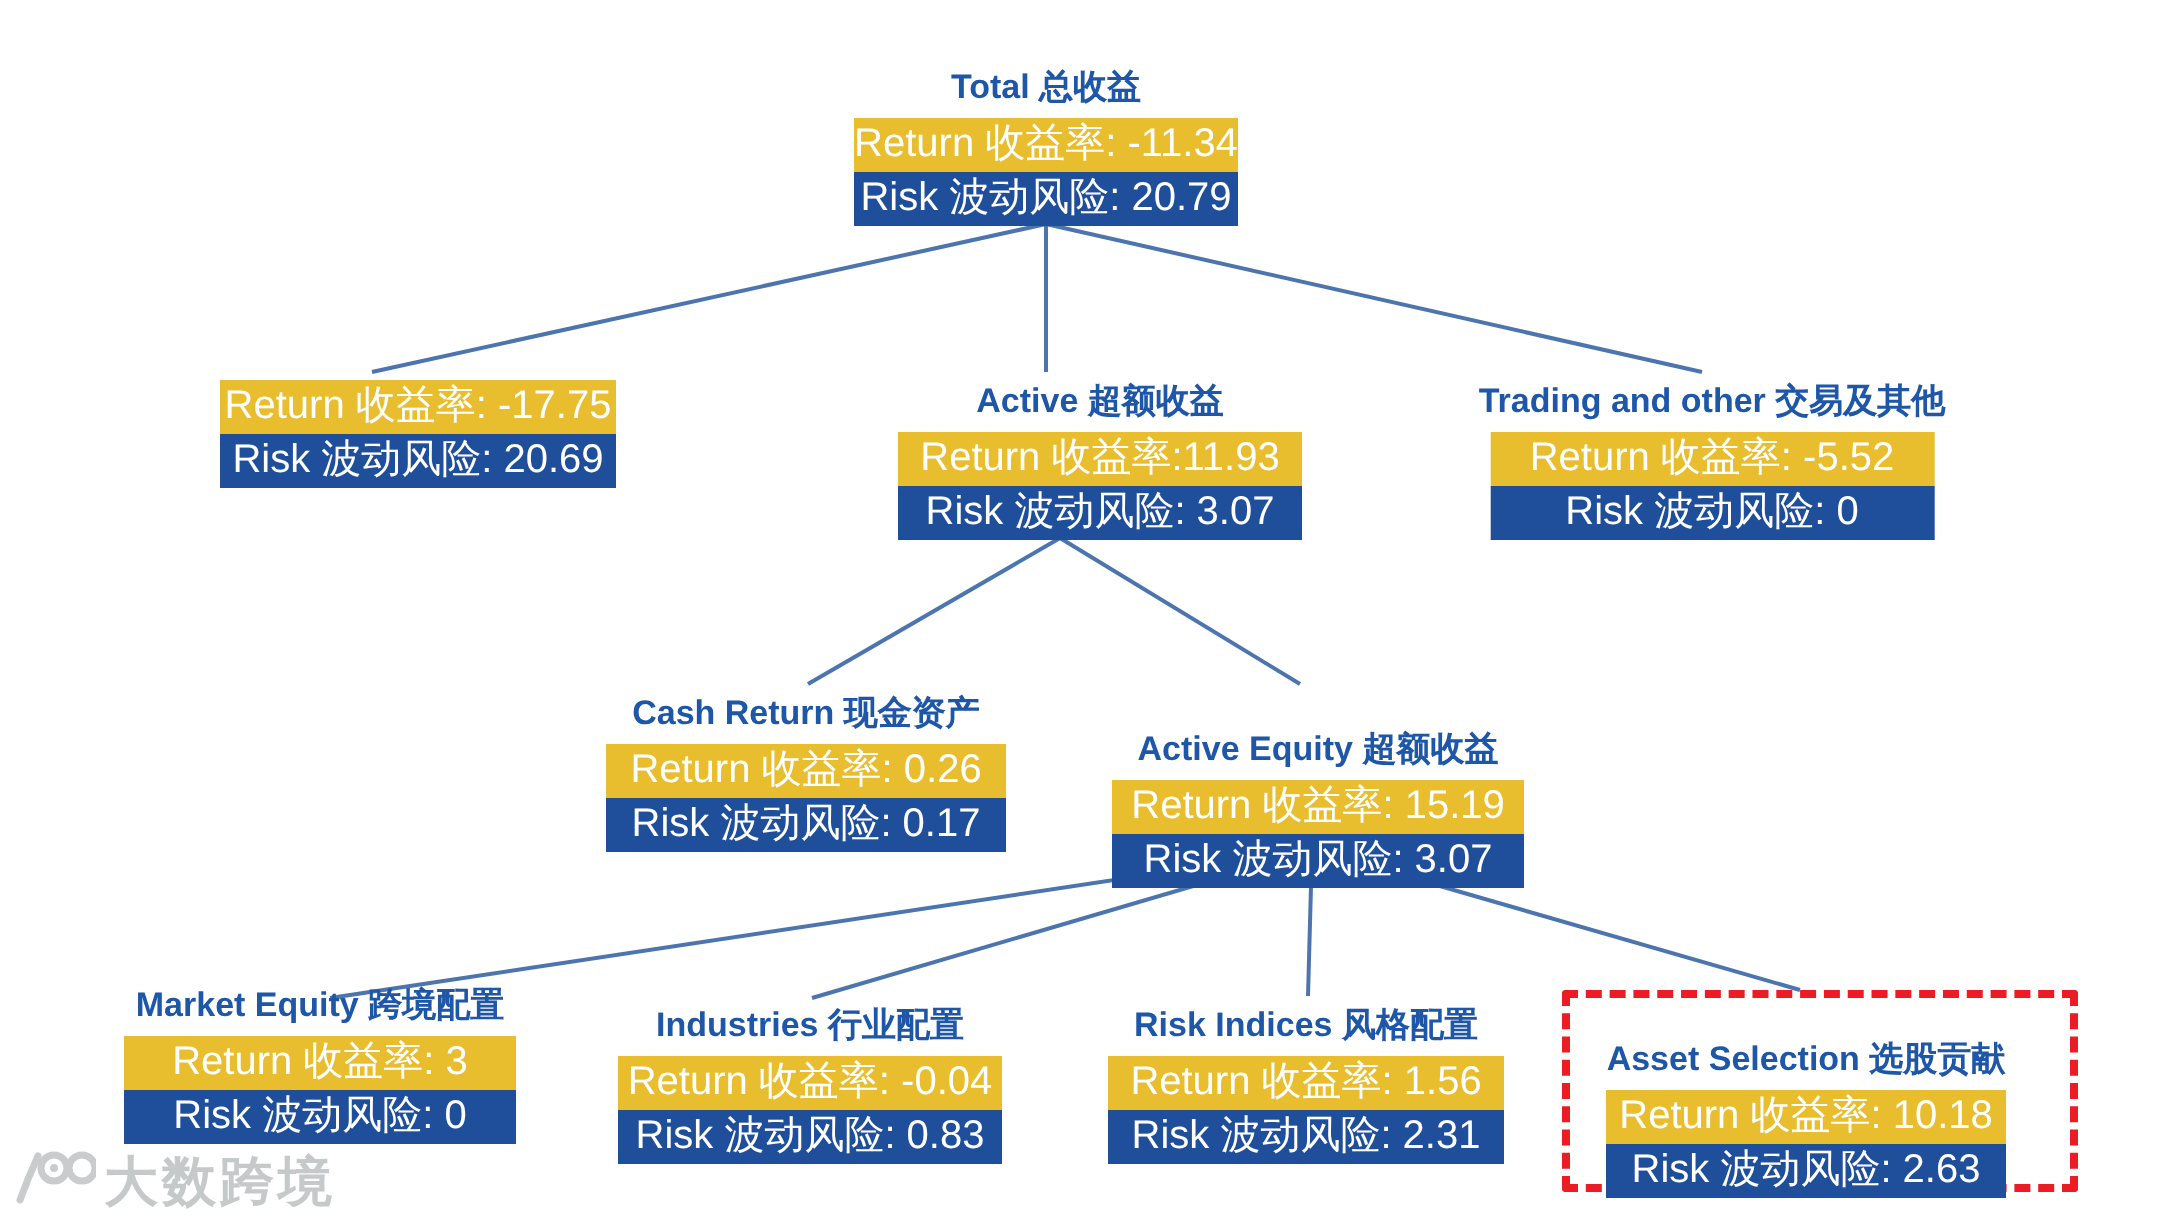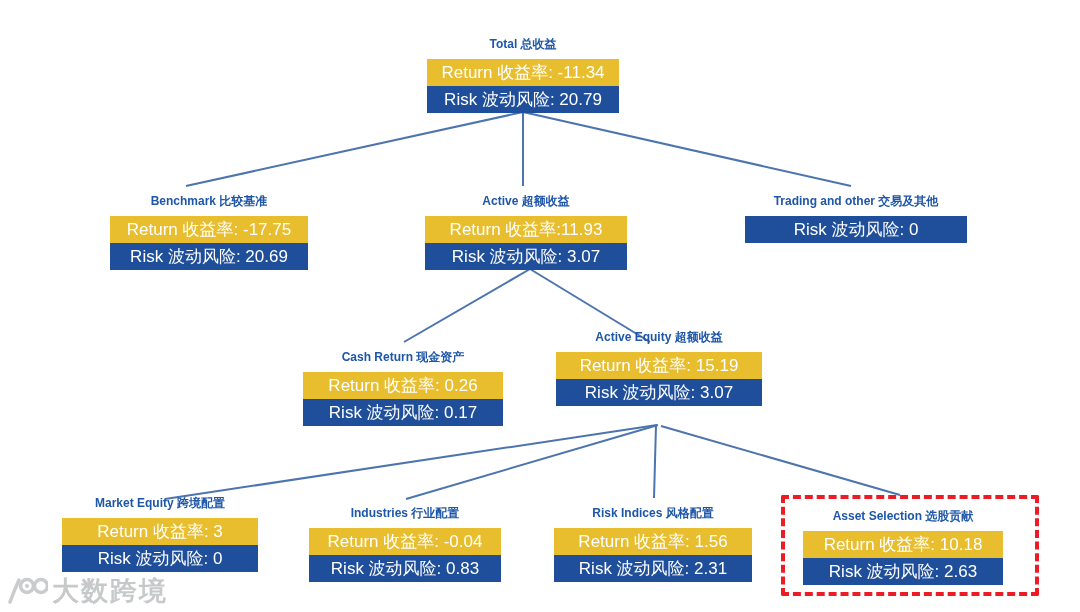--- a/index.html
+++ b/index.html
@@ -29,7 +29,7 @@
     text-align:center;
   }
   .node-title{
-    font-size:12px;
+    font-size:17px;
     font-weight:bold;
     color:var(--title-color);
     white-space:nowrap;

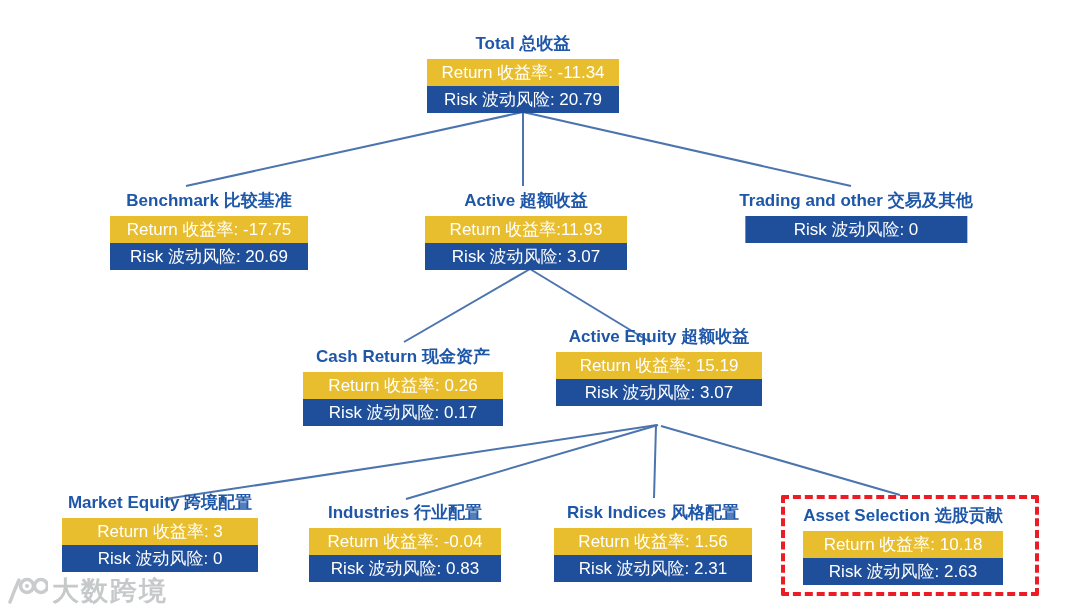--- a/index.html
+++ b/index.html
@@ -42,7 +42,7 @@
     line-height:27px;
     margin:0 auto;
     color:#ffffff;
-    font-size:17px;
+    font-size:20px;
     white-space:nowrap;
     overflow:hidden;
   }

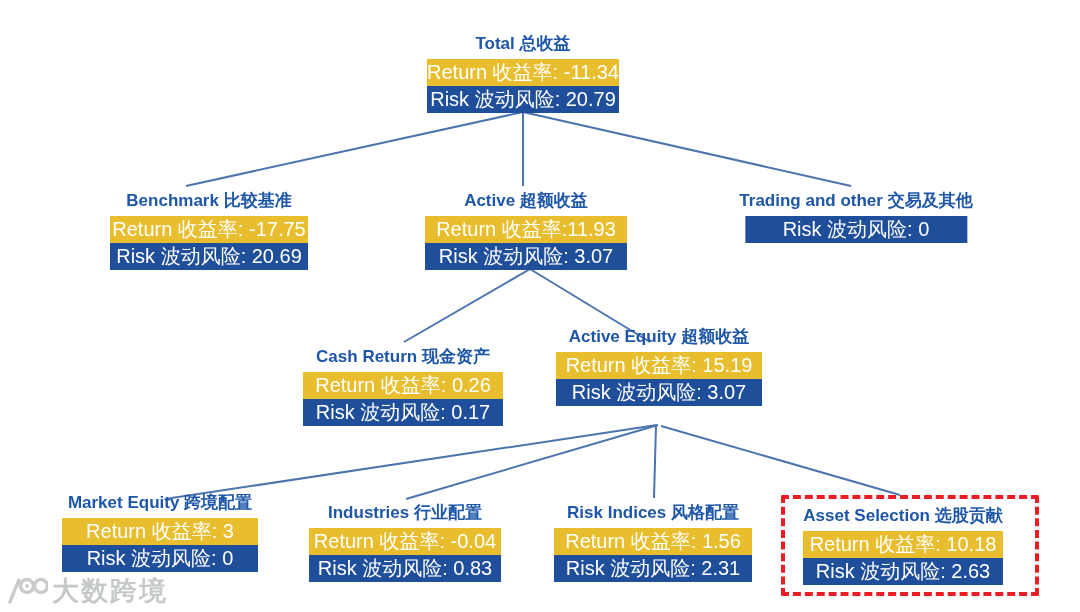--- a/index.html
+++ b/index.html
@@ -95,7 +95,6 @@
   </div>
 
   <div class="node" style="left:209px;top:190px;--w:198px">
-    <div class="node-title">Benchmark 比较基准</div>
     <div class="bar return-bar">Return 收益率: -17.75</div>
     <div class="bar risk-bar">Risk 波动风险: 20.69</div>
   </div>

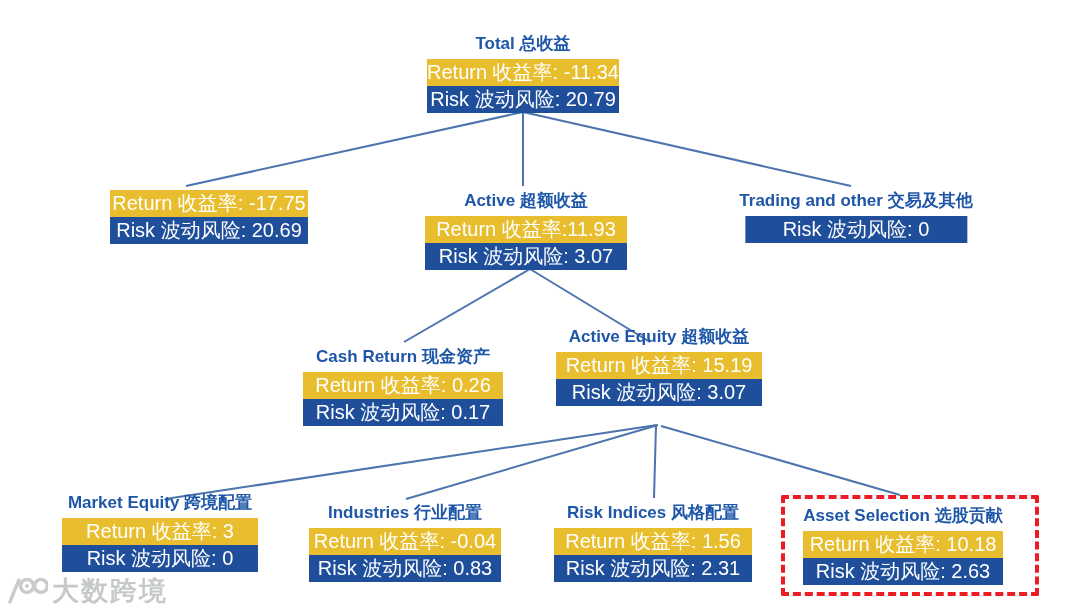--- a/index.html
+++ b/index.html
@@ -99,7 +99,7 @@
     <div class="bar risk-bar">Risk 波动风险: 20.69</div>
   </div>
 
-  <div class="node" style="left:526px;top:190px;--w:202px">
+  <div class="node" style="left:550px;top:190px;--w:202px">
     <div class="node-title">Active 超额收益</div>
     <div class="bar return-bar">Return 收益率:11.93</div>
     <div class="bar risk-bar">Risk 波动风险: 3.07</div>

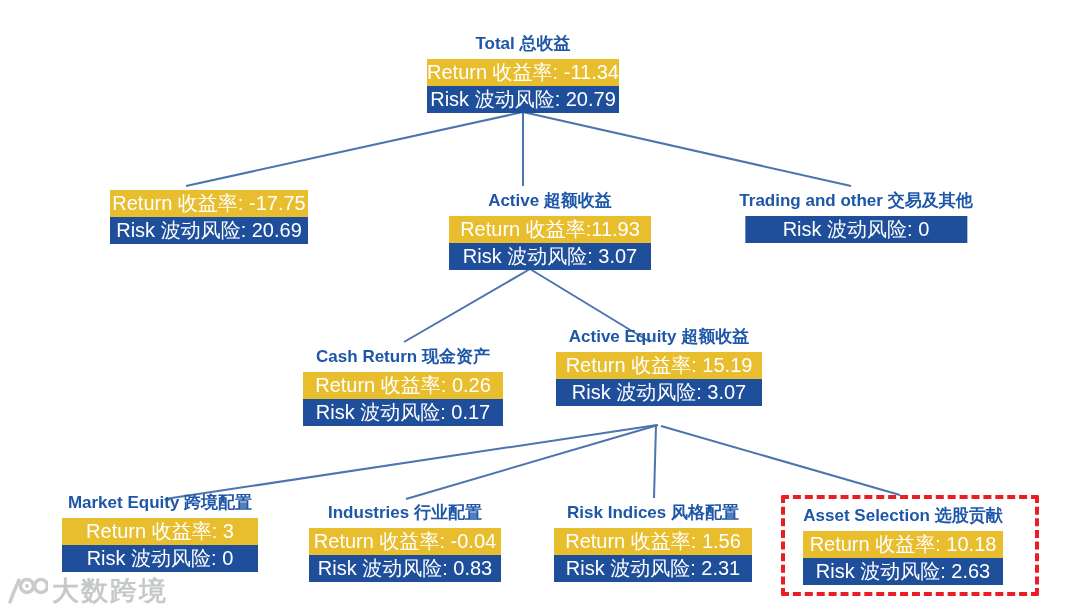--- a/index.html
+++ b/index.html
@@ -107,6 +107,7 @@
 
   <div class="node" style="left:856px;top:190px;--w:222px">
     <div class="node-title">Trading and other 交易及其他</div>
+    <div class="bar return-bar">Return 收益率: -5.52</div>
     <div class="bar risk-bar">Risk 波动风险: 0</div>
   </div>
 

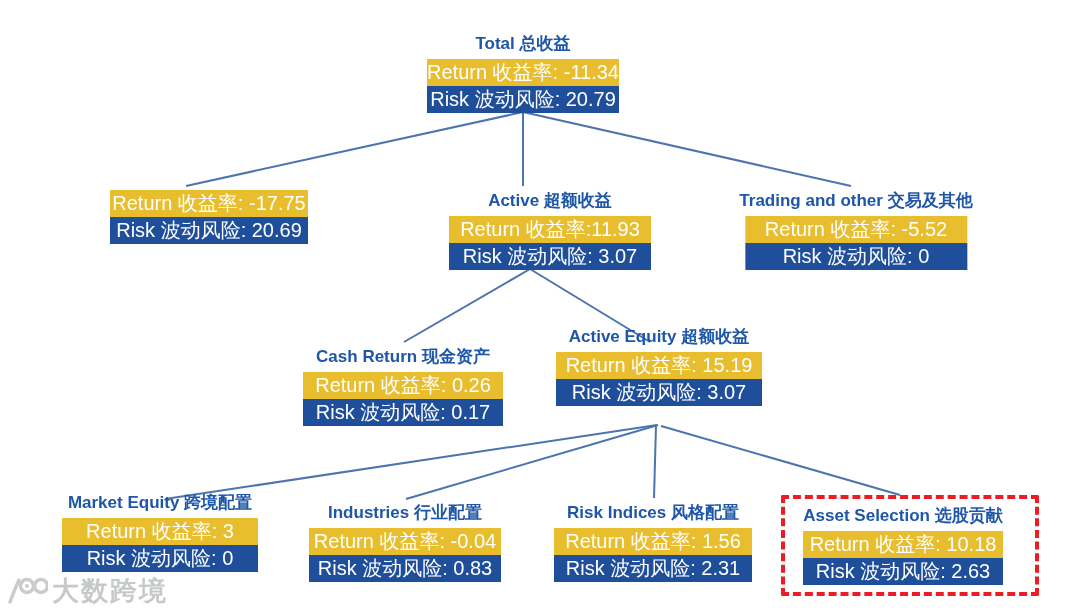--- a/index.html
+++ b/index.html
@@ -117,7 +117,7 @@
     <div class="bar risk-bar">Risk 波动风险: 0.17</div>
   </div>
 
-  <div class="node" style="left:659px;top:326px;--w:206px">
+  <div class="node" style="left:659px;top:364px;--w:206px">
     <div class="node-title">Active Equity 超额收益</div>
     <div class="bar return-bar">Return 收益率: 15.19</div>
     <div class="bar risk-bar">Risk 波动风险: 3.07</div>

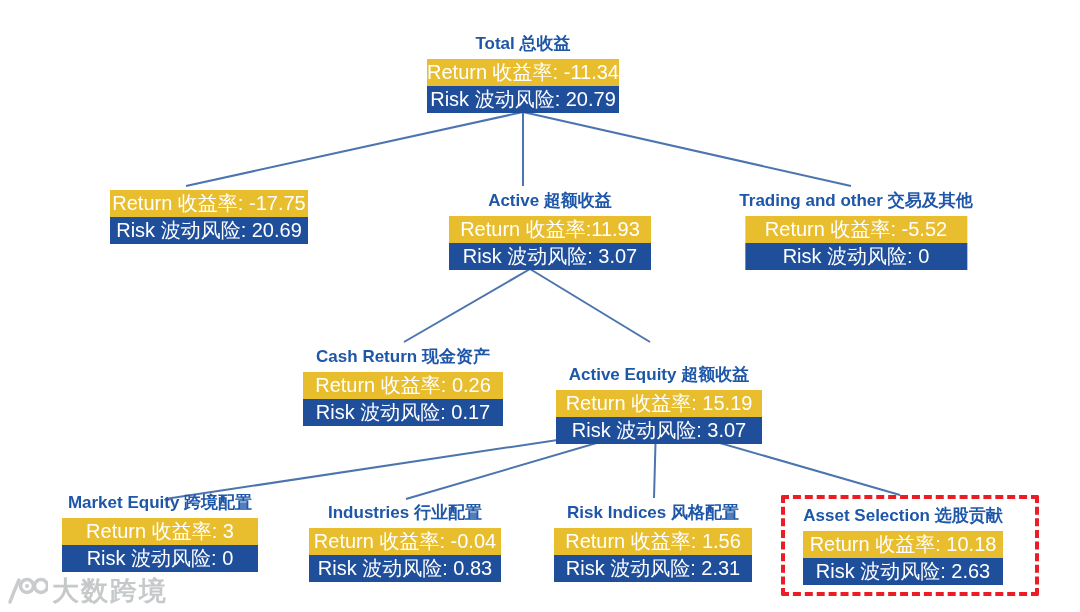--- a/index.html
+++ b/index.html
@@ -141,7 +141,7 @@
     <div class="bar risk-bar">Risk 波动风险: 2.31</div>
   </div>
 
-  <div class="node" style="left:903px;top:505px;--w:200px">
+  <div class="node" style="left:903px;top:519px;--w:200px">
     <div class="node-title">Asset Selection 选股贡献</div>
     <div class="bar return-bar">Return 收益率: 10.18</div>
     <div class="bar risk-bar">Risk 波动风险: 2.63</div>

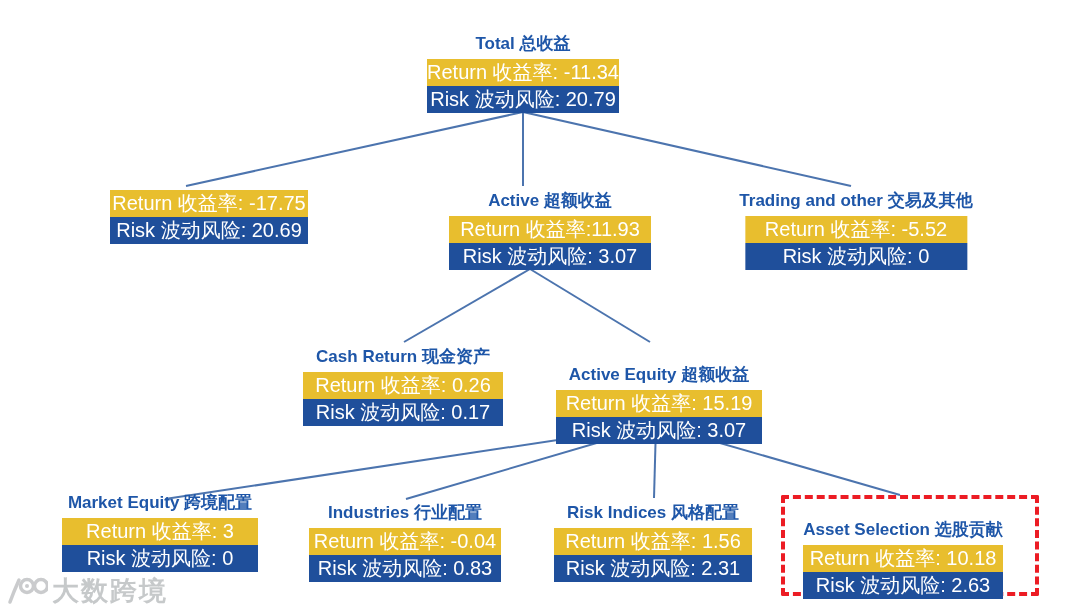--- a/index.html
+++ b/index.html
@@ -59,7 +59,7 @@
   .watermark{
     position:absolute;
     left:4px;top:573px;
-    display:flex;align-items:center;gap:4px;
+    display:flex;align-items:flex-start;gap:4px;
     color:var(--watermark);
     opacity:.8;
   }

